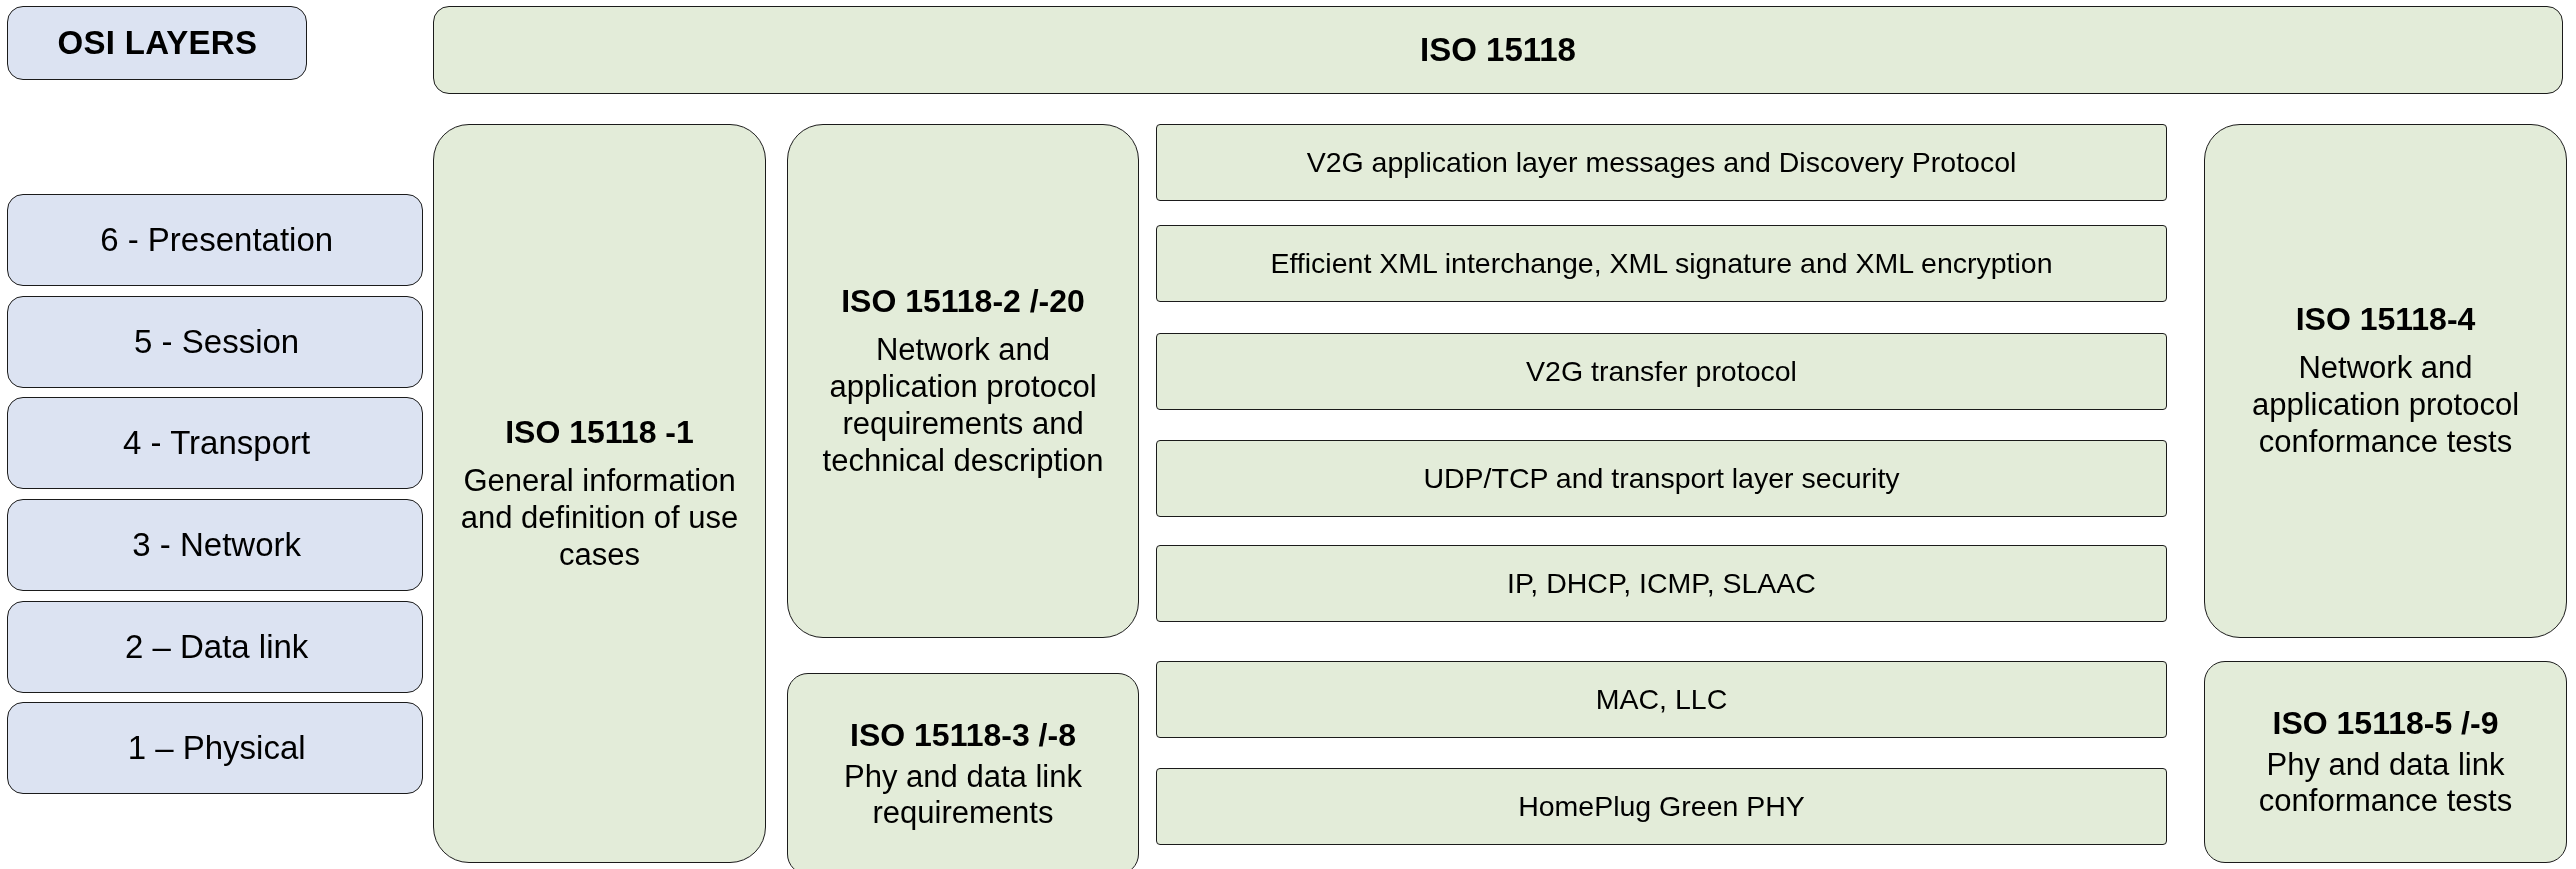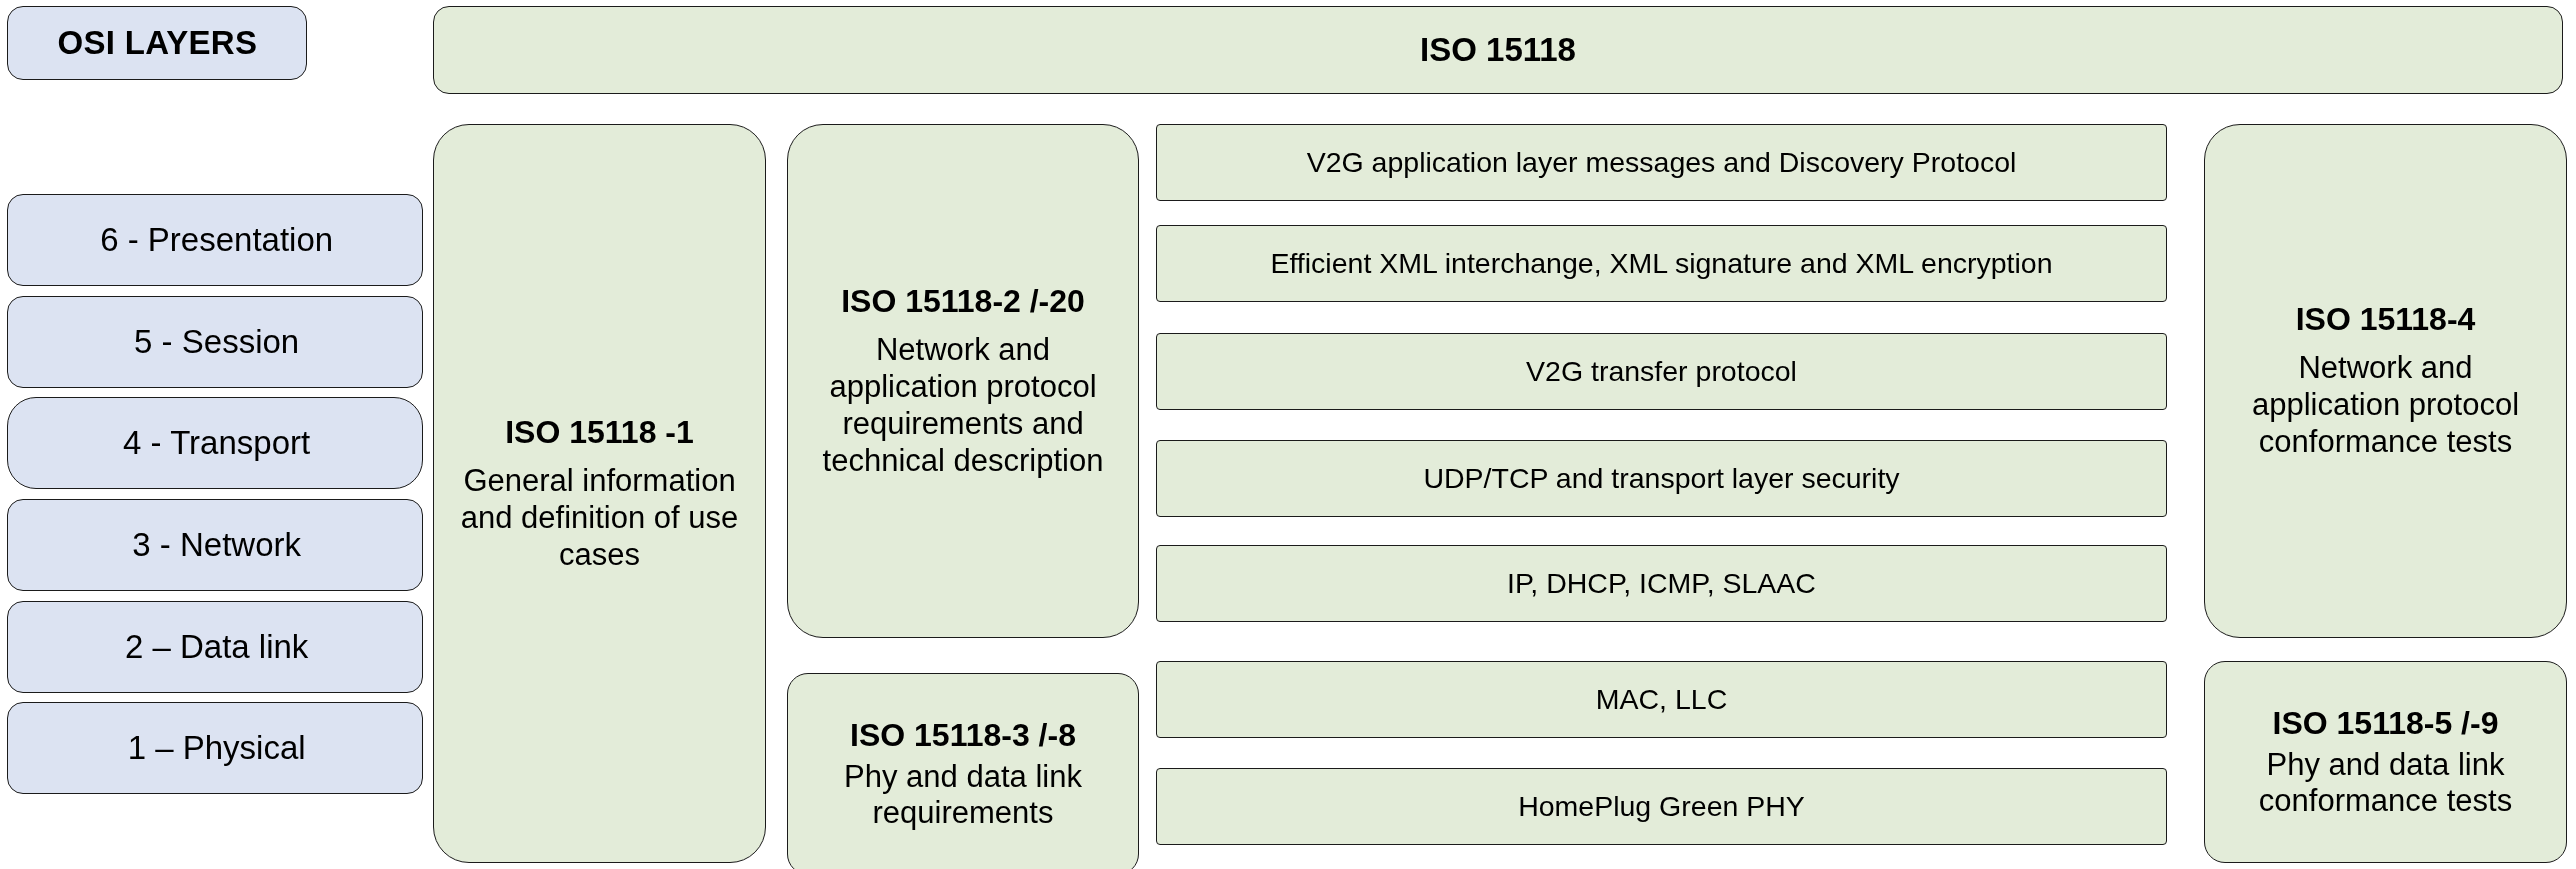--- a/index.html
+++ b/index.html
@@ -116,7 +116,7 @@
   <div class="box box-blue osi-layer" style="top:296px;">
     <span class="lbl">5 - Session</span>
   </div>
-  <div class="box box-blue osi-layer" style="top:397px;border-radius:29px;">
+  <div class="box box-blue osi-layer" style="top:397px;">
     <span class="lbl">4 - Transport</span>
   </div>
   <div class="box box-blue osi-layer" style="top:499px;">

